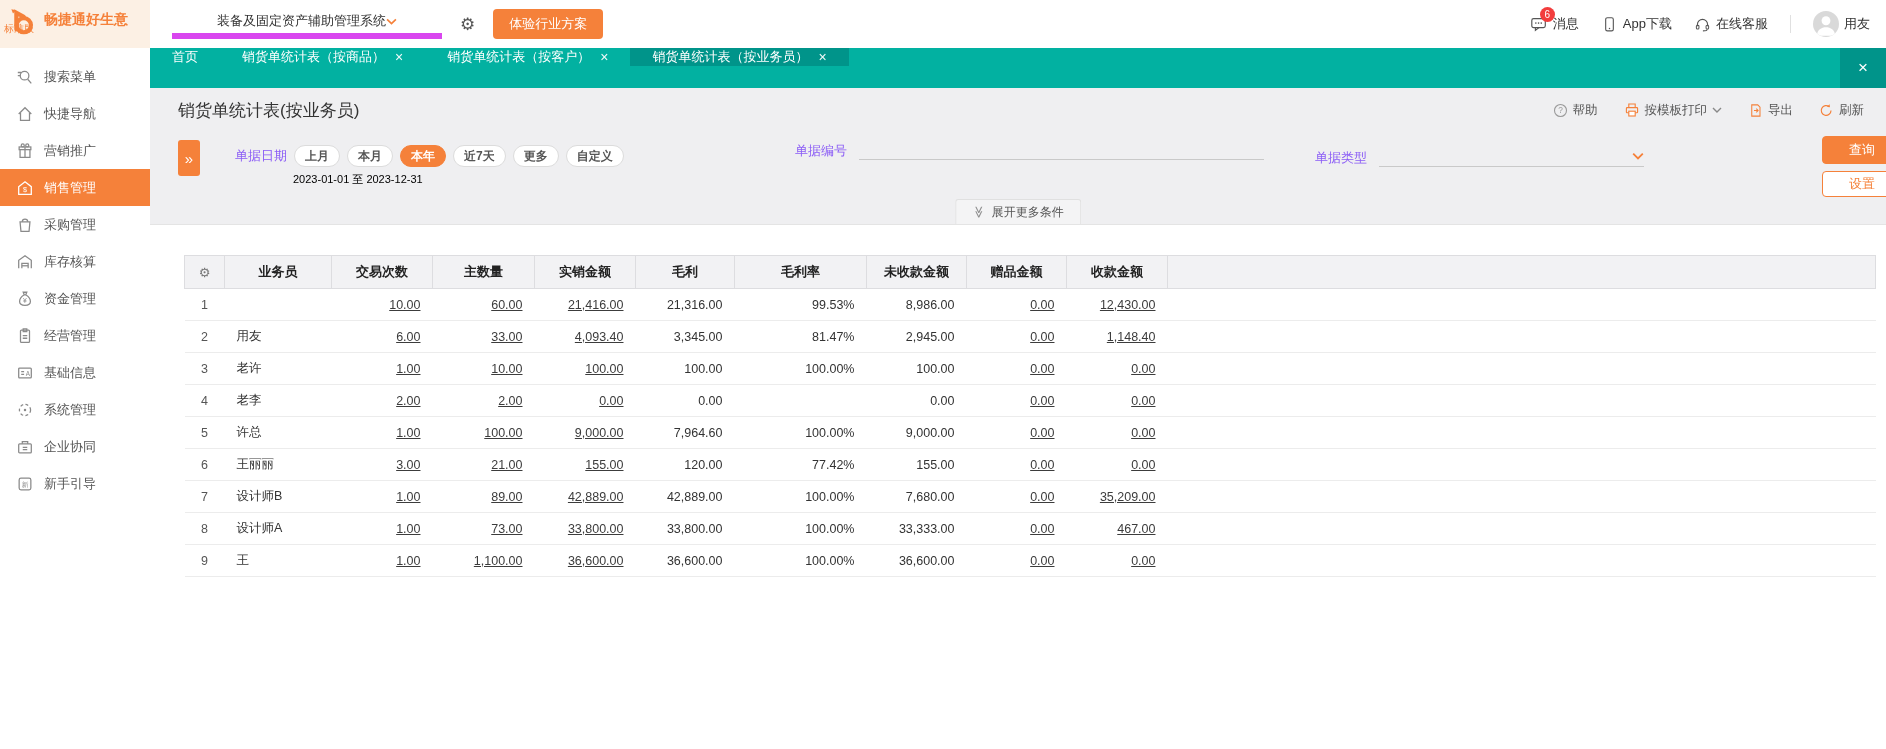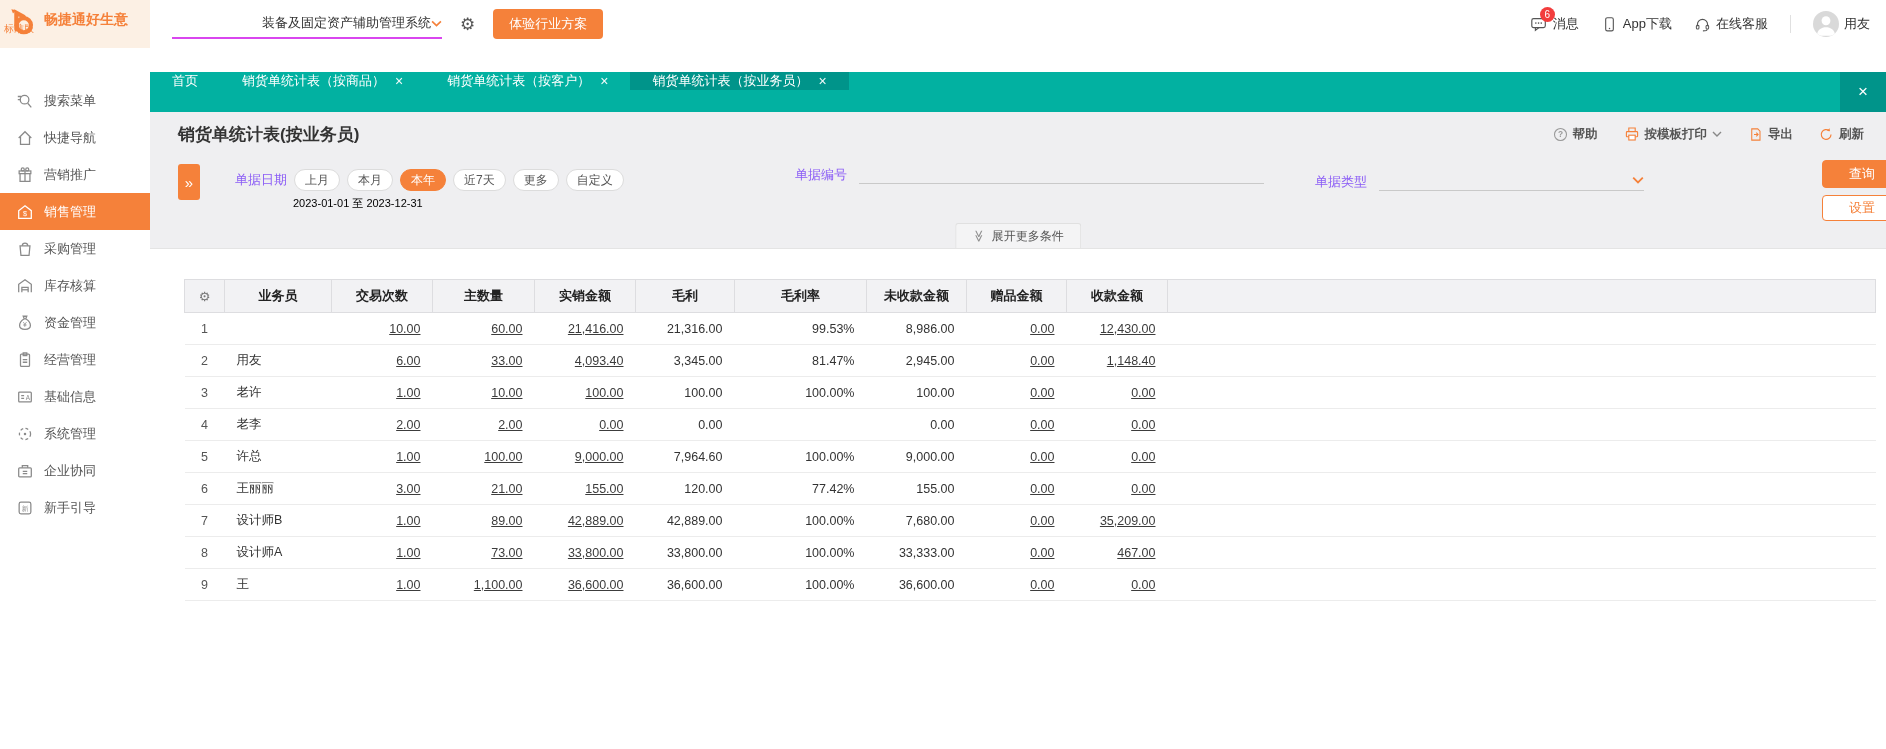--- a/index.html
+++ b/index.html
@@ -5,7 +5,7 @@
   * { box-sizing: border-box; margin: 0; padding: 0; }
   html,body { width:1886px; height:749px; overflow:hidden; }
   body { font-family:"Liberation Sans","DejaVu Sans",sans-serif; background:#fff; color:#333; }
-  .app { display:flex; flex-direction:column; width:1886px; height:749px;gap:24px; }
+  .app { display:flex; flex-direction:column; width:1886px; height:749px; }
 
   
   .topbar { height:48px; display:flex; align-items:center; background:#fff; flex:0 0 48px; }

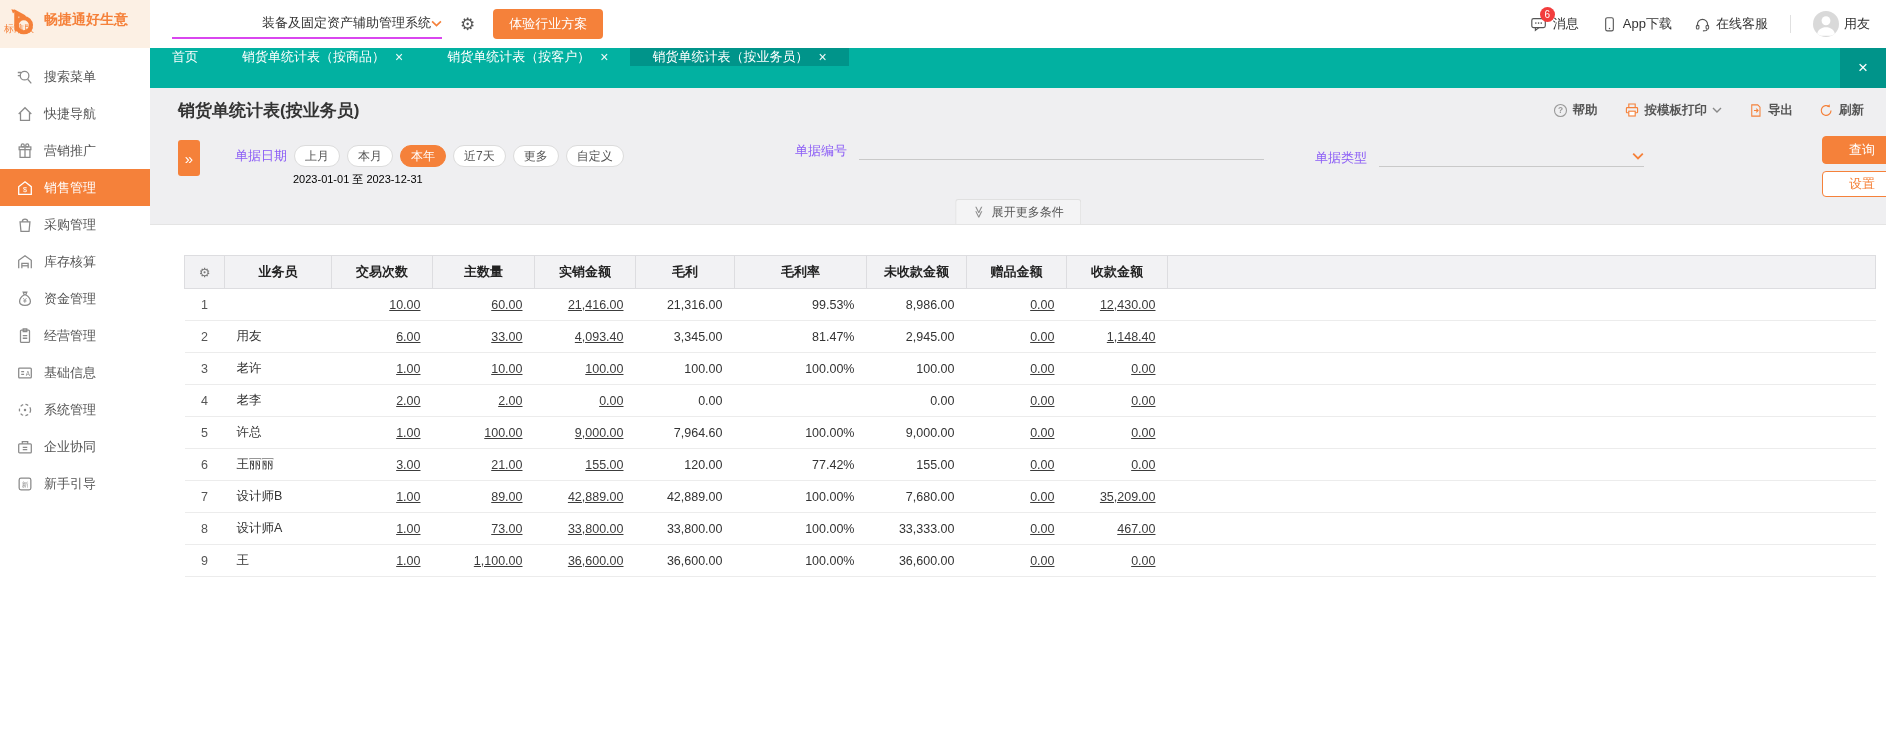--- a/index.html
+++ b/index.html
@@ -13,7 +13,7 @@
   .logo-mark { width:30px; height:30px; margin-top:-6px; }
   .logo-title { color:#f5813a; font-weight:bold; font-size:14px; margin-left:6px; margin-top:-8px; }
   .logo-edition { position:absolute; left:4px; bottom:12px; font-size:10px; color:#f5813a; }
-  .sys-select { display:flex; align-items:center; margin-left:22px; border-bottom:2px solid #d946ef; height:30px; width:270px; justify-content:flex-end; cursor:pointer; }
+  .sys-select { display:flex; align-items:center; margin-left:22px; border-bottom:6px solid #d946ef; height:30px; width:270px; justify-content:center; cursor:pointer; }
   .sys-select .lbl { font-size:13px; color:#333; }
   .top-gear { margin-left:18px; font-size:17px; color:#555; font-family:"DejaVu Sans",sans-serif; cursor:pointer; }
   .trial-btn { margin-left:18px; background:#f5813a; color:#fff; border:none; border-radius:4px; height:30px; padding:0 16px; font-size:13px; cursor:pointer; }

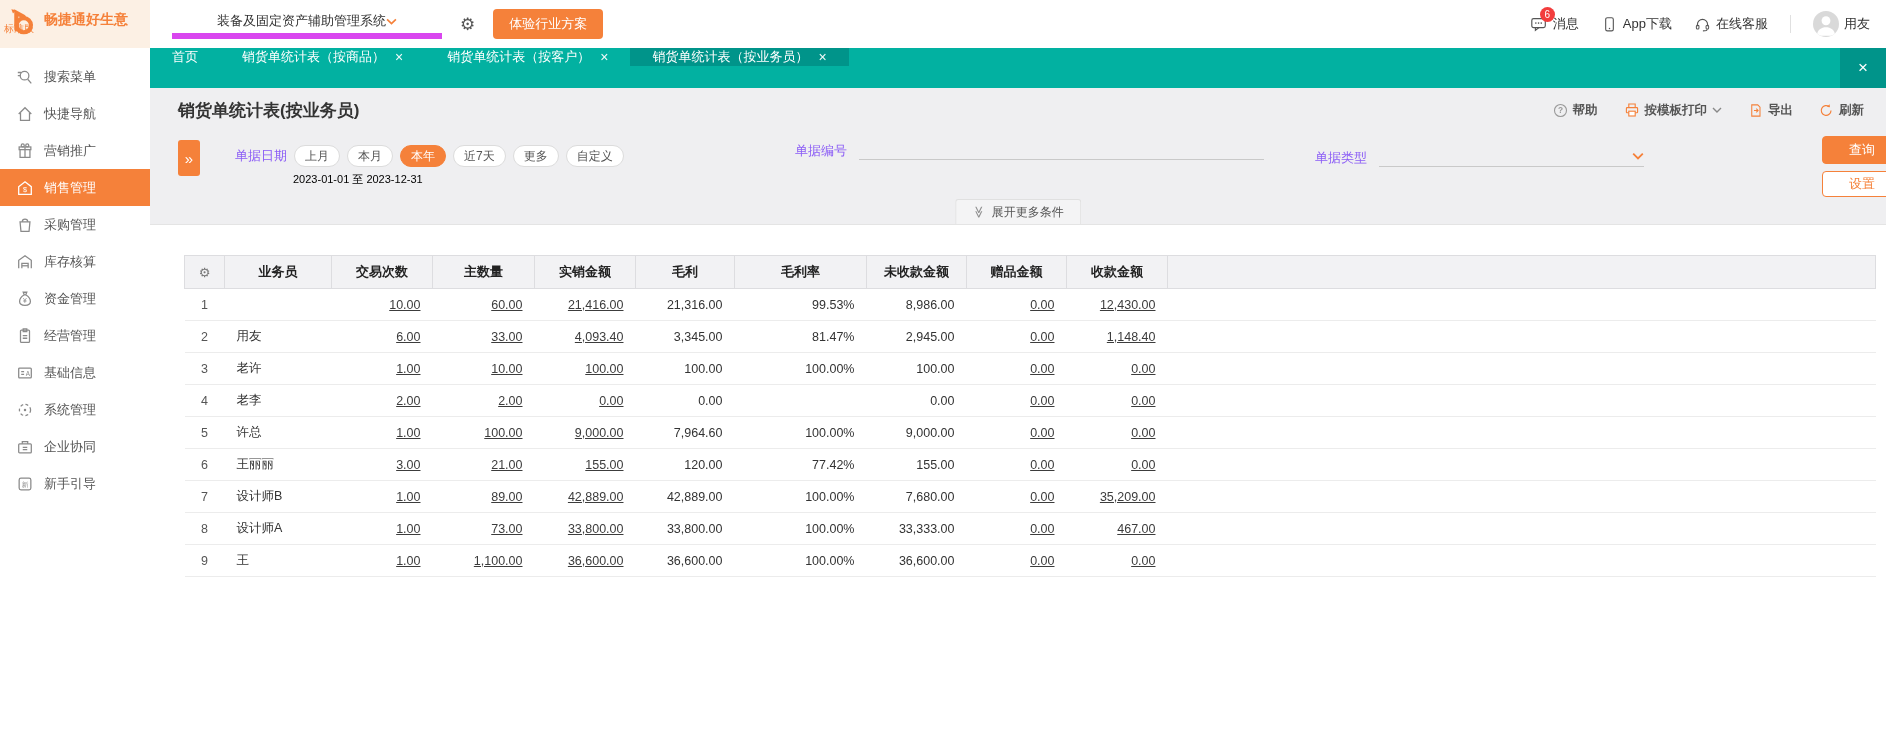--- a/index.html
+++ b/index.html
@@ -41,7 +41,7 @@
   .close-all { margin-left:auto; width:46px; background:#00948a; display:flex; align-items:center; justify-content:center; font-size:17px; cursor:pointer; }
 
   
-  .page-head { height:44px; flex:0 0 44px; background:#efeff1; display:flex; align-items:center; padding:0 22px 0 28px;font-weight:bold; }
+  .page-head { height:44px; flex:0 0 44px; background:#efeff1; display:flex; align-items:center; padding:0 22px 0 28px; }
   .page-title { font-size:17px; color:#333; }
   .toolbar { margin-left:auto; display:flex; align-items:center; gap:26px; font-size:12.5px; color:#555; }
   .tool { display:flex; align-items:center; gap:5px; cursor:pointer; }

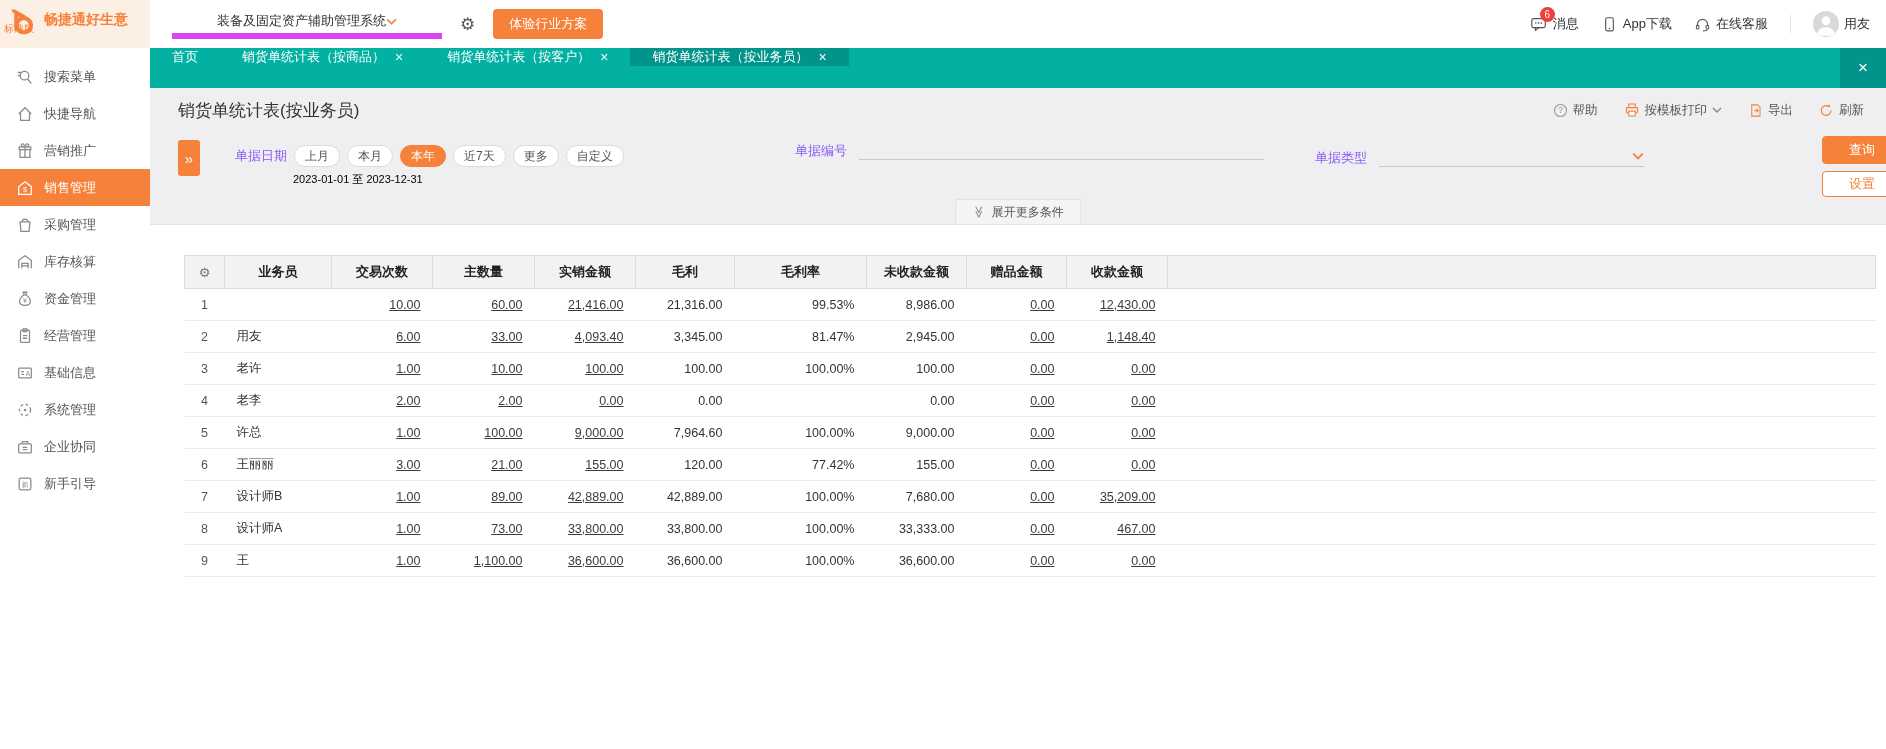--- a/index.html
+++ b/index.html
@@ -326,7 +326,7 @@
         <div class="expander">»</div>
         <div class="date-group">
           <span class="f-label">单据日期</span>
-          <div id="datePills" style="display:flex;gap:7px;">
+          <div id="datePills" style="display:flex;gap:7px;font-weight:bold;">
               <span class="pill">上月</span>
               <span class="pill">本月</span>
               <span class="pill selected">本年</span>

